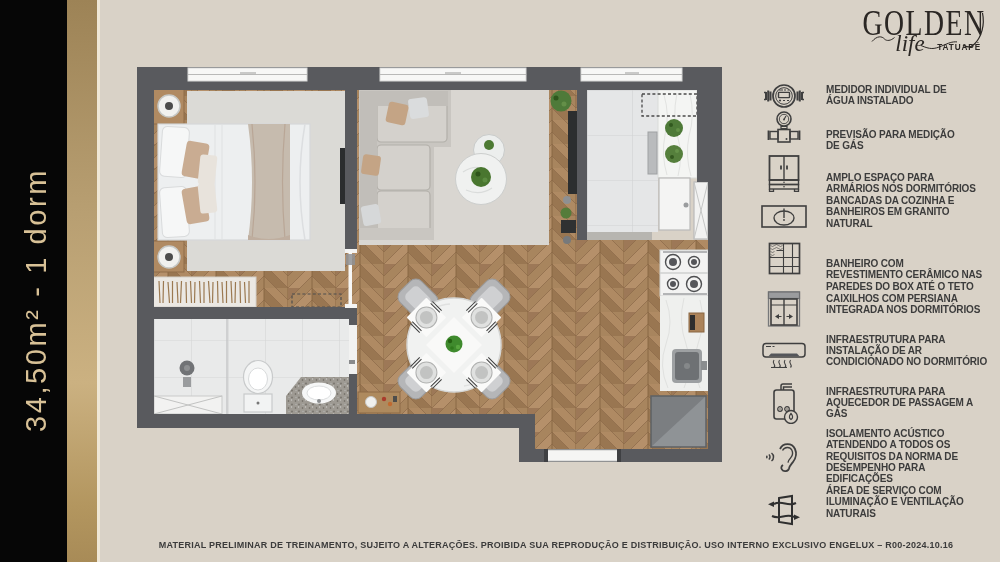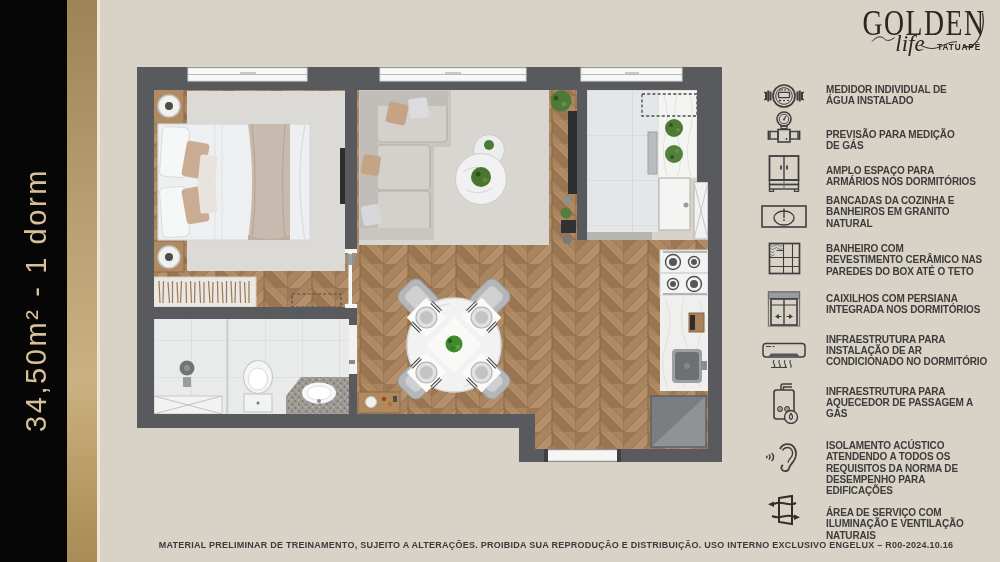--- a/index.html
+++ b/index.html
@@ -315,7 +315,7 @@
 
 <div class="feat-tx" style="top:83.5px">MEDIDOR INDIVIDUAL DE<br>ÁGUA INSTALADO</div>
 <div class="feat-tx" style="top:129px">PREVISÃO PARA MEDIÇÃO<br>DE GÁS</div>
-<div class="feat-tx" style="top:165px">AMPLO ESPAÇO PARA<br>ARMÁRIOS NOS DORMITÓRIOS</div>
+<div class="feat-tx" style="top:172px">AMPLO ESPAÇO PARA<br>ARMÁRIOS NOS DORMITÓRIOS</div>
 <div class="feat-tx" style="top:195px">BANCADAS DA COZINHA E<br>BANHEIROS EM GRANITO<br>NATURAL</div>
 <div class="feat-tx" style="top:243px">BANHEIRO COM<br>REVESTIMENTO CERÂMICO NAS<br>PAREDES DO BOX ATÉ O TETO</div>
 <div class="feat-tx" style="top:293px">CAIXILHOS COM PERSIANA<br>INTEGRADA NOS DORMITÓRIOS</div>

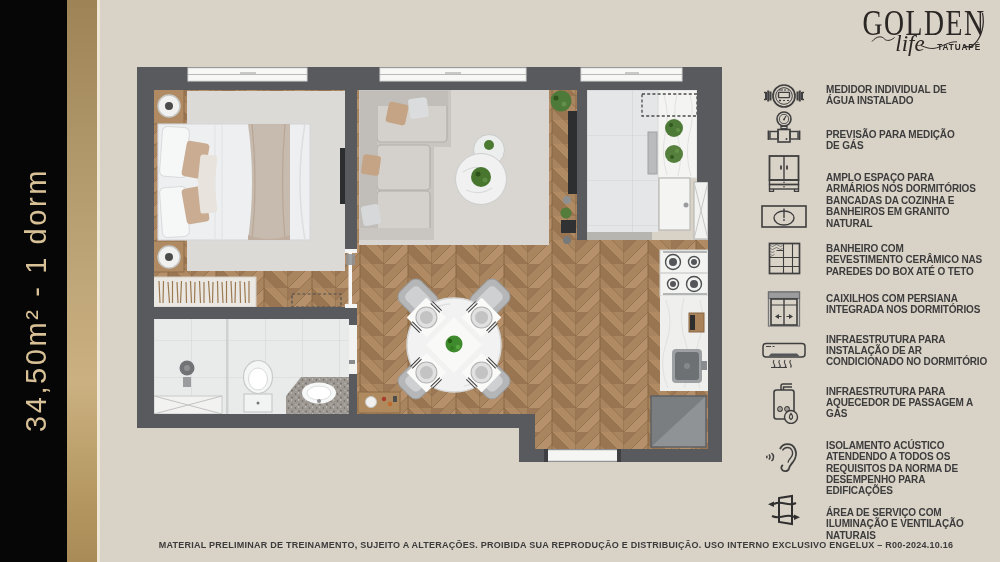--- a/index.html
+++ b/index.html
@@ -317,7 +317,7 @@
 <div class="feat-tx" style="top:129px">PREVISÃO PARA MEDIÇÃO<br>DE GÁS</div>
 <div class="feat-tx" style="top:172px">AMPLO ESPAÇO PARA<br>ARMÁRIOS NOS DORMITÓRIOS</div>
 <div class="feat-tx" style="top:195px">BANCADAS DA COZINHA E<br>BANHEIROS EM GRANITO<br>NATURAL</div>
-<div class="feat-tx" style="top:243px">BANHEIRO COM<br>REVESTIMENTO CERÂMICO NAS<br>PAREDES DO BOX ATÉ O TETO</div>
+<div class="feat-tx" style="top:258px">BANHEIRO COM<br>REVESTIMENTO CERÂMICO NAS<br>PAREDES DO BOX ATÉ O TETO</div>
 <div class="feat-tx" style="top:293px">CAIXILHOS COM PERSIANA<br>INTEGRADA NOS DORMITÓRIOS</div>
 <div class="feat-tx" style="top:333.6px">INFRAESTRUTURA PARA<br>INSTALAÇÃO DE AR<br>CONDICIONADO NO DORMITÓRIO</div>
 <div class="feat-tx" style="top:385.9px">INFRAESTRUTURA PARA<br>AQUECEDOR DE PASSAGEM A<br>GÁS</div>

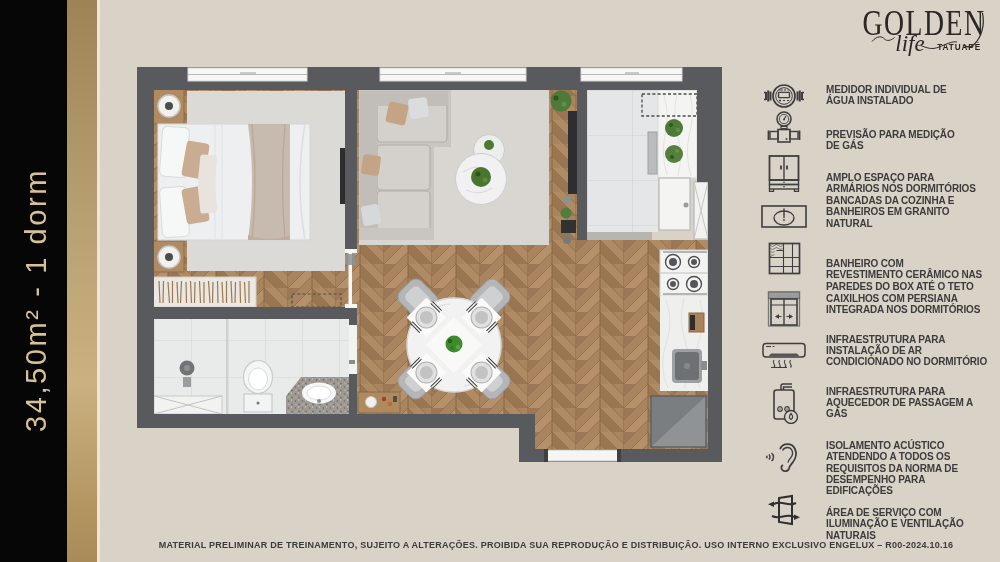--- a/index.html
+++ b/index.html
@@ -321,7 +321,7 @@
 <div class="feat-tx" style="top:293px">CAIXILHOS COM PERSIANA<br>INTEGRADA NOS DORMITÓRIOS</div>
 <div class="feat-tx" style="top:333.6px">INFRAESTRUTURA PARA<br>INSTALAÇÃO DE AR<br>CONDICIONADO NO DORMITÓRIO</div>
 <div class="feat-tx" style="top:385.9px">INFRAESTRUTURA PARA<br>AQUECEDOR DE PASSAGEM A<br>GÁS</div>
-<div class="feat-tx" style="top:440px">ISOLAMENTO ACÚSTICO<br>ATENDENDO A TODOS OS<br>REQUISITOS DA NORMA DE<br>DESEMPENHO PARA<br>EDIFICAÇÕES</div>
+<div class="feat-tx" style="top:428px">ISOLAMENTO ACÚSTICO<br>ATENDENDO A TODOS OS<br>REQUISITOS DA NORMA DE<br>DESEMPENHO PARA<br>EDIFICAÇÕES</div>
 <div class="feat-tx" style="top:507px">ÁREA DE SERVIÇO COM<br>ILUMINAÇÃO E VENTILAÇÃO<br>NATURAIS</div>
 
 <div class="icn" style="left:763px;top:82px">

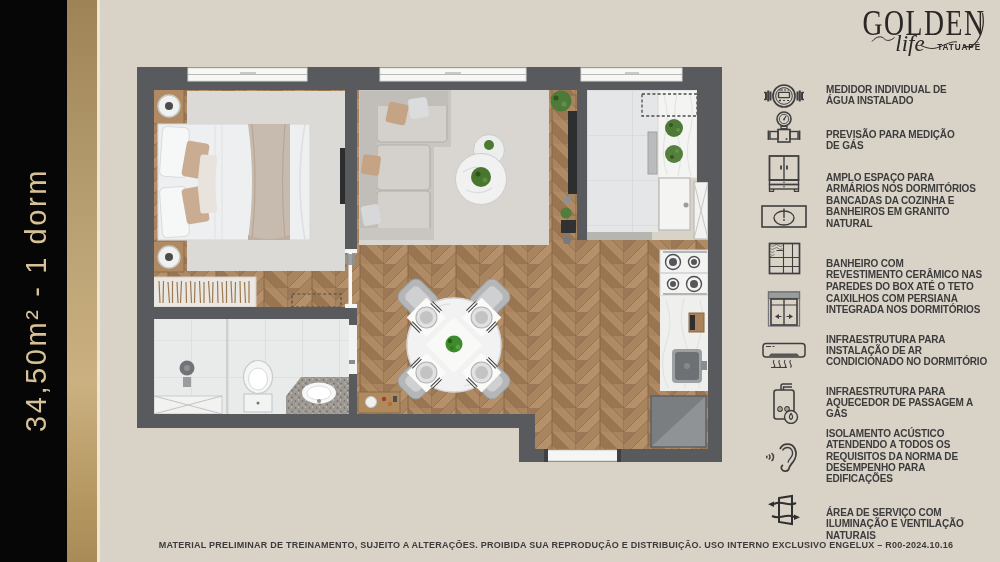--- a/index.html
+++ b/index.html
@@ -322,7 +322,7 @@
 <div class="feat-tx" style="top:333.6px">INFRAESTRUTURA PARA<br>INSTALAÇÃO DE AR<br>CONDICIONADO NO DORMITÓRIO</div>
 <div class="feat-tx" style="top:385.9px">INFRAESTRUTURA PARA<br>AQUECEDOR DE PASSAGEM A<br>GÁS</div>
 <div class="feat-tx" style="top:428px">ISOLAMENTO ACÚSTICO<br>ATENDENDO A TODOS OS<br>REQUISITOS DA NORMA DE<br>DESEMPENHO PARA<br>EDIFICAÇÕES</div>
-<div class="feat-tx" style="top:507px">ÁREA DE SERVIÇO COM<br>ILUMINAÇÃO E VENTILAÇÃO<br>NATURAIS</div>
+<div class="feat-tx" style="top:485px">ÁREA DE SERVIÇO COM<br>ILUMINAÇÃO E VENTILAÇÃO<br>NATURAIS</div>
 
 <div class="icn" style="left:763px;top:82px">
 <svg width="42" height="28" viewBox="-21 -14 42 28" fill="none" stroke="#3f3f3f">

